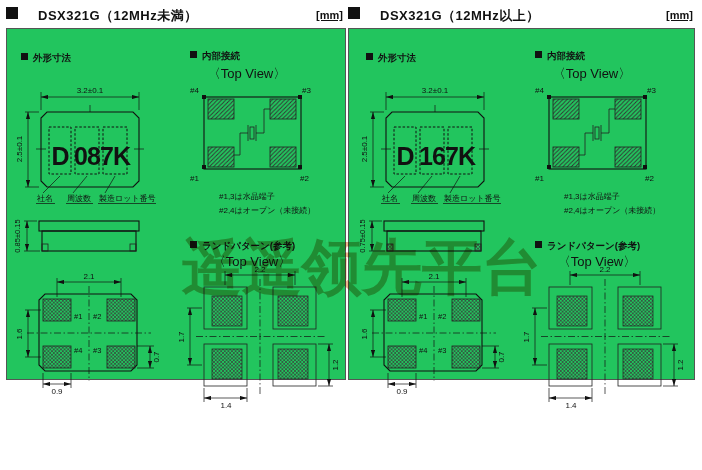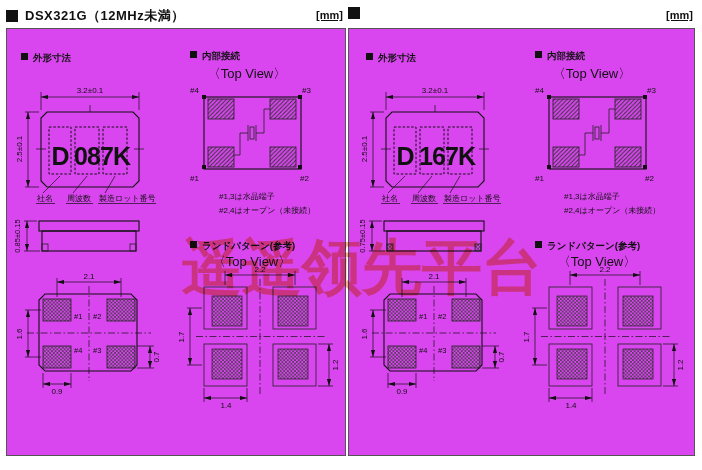--- a/index.html
+++ b/index.html
@@ -5,7 +5,7 @@
   html,body{margin:0;padding:0;background:#fff;}
   #page{position:relative;width:702px;height:470px;background:#fff;overflow:hidden;
         font-family:"Liberation Sans",sans-serif;color:#111;}
-  .hdr{position:absolute;top:7px;display:flex;align-items:center;gap:7px;}
+  .hdr{position:absolute;top:7px;display:flex;gap:20px;}
   .sq{display:inline-block;width:12px;height:12px;background:#111;}
   .htxt{font-size:13px;font-weight:bold;letter-spacing:0.5px;white-space:nowrap;}
   .units{position:absolute;top:9px;font-size:11px;font-weight:bold;text-decoration:underline;}

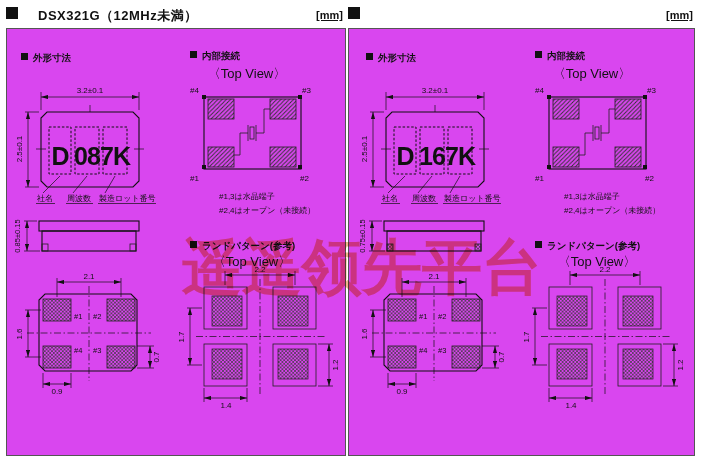--- a/index.html
+++ b/index.html
@@ -55,6 +55,7 @@
 
 <div class="hdr" style="left:348px">
   <span class="sq"></span>
+  <span class="htxt">DSX321G（12MHz以上）</span>
 </div>
 <div class="units" style="left:666px">[mm]</div>
 

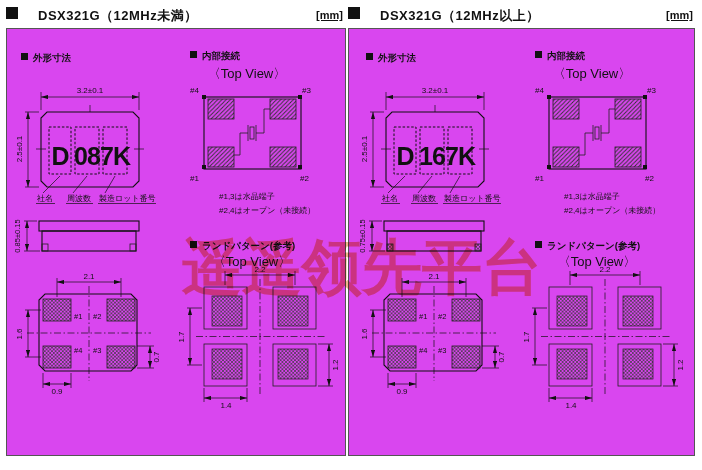--- a/index.html
+++ b/index.html
@@ -9,7 +9,7 @@
   .sq{display:inline-block;width:12px;height:12px;background:#111;}
   .htxt{font-size:13px;font-weight:bold;letter-spacing:0.5px;white-space:nowrap;}
   .units{position:absolute;top:9px;font-size:11px;font-weight:bold;text-decoration:underline;}
-  .panelbox{position:absolute;top:28px;height:428px;border:1.5px solid #555;background:#d946ef;box-sizing:border-box;}
+  .panelbox{position:absolute;top:28px;height:352px;border:1.5px solid #555;background:#22c55e;box-sizing:border-box;}
   svg{display:block;}
   svg text{font-family:"Liberation Sans",sans-serif;fill:#111;}
   .t8{font-size:8px;}

